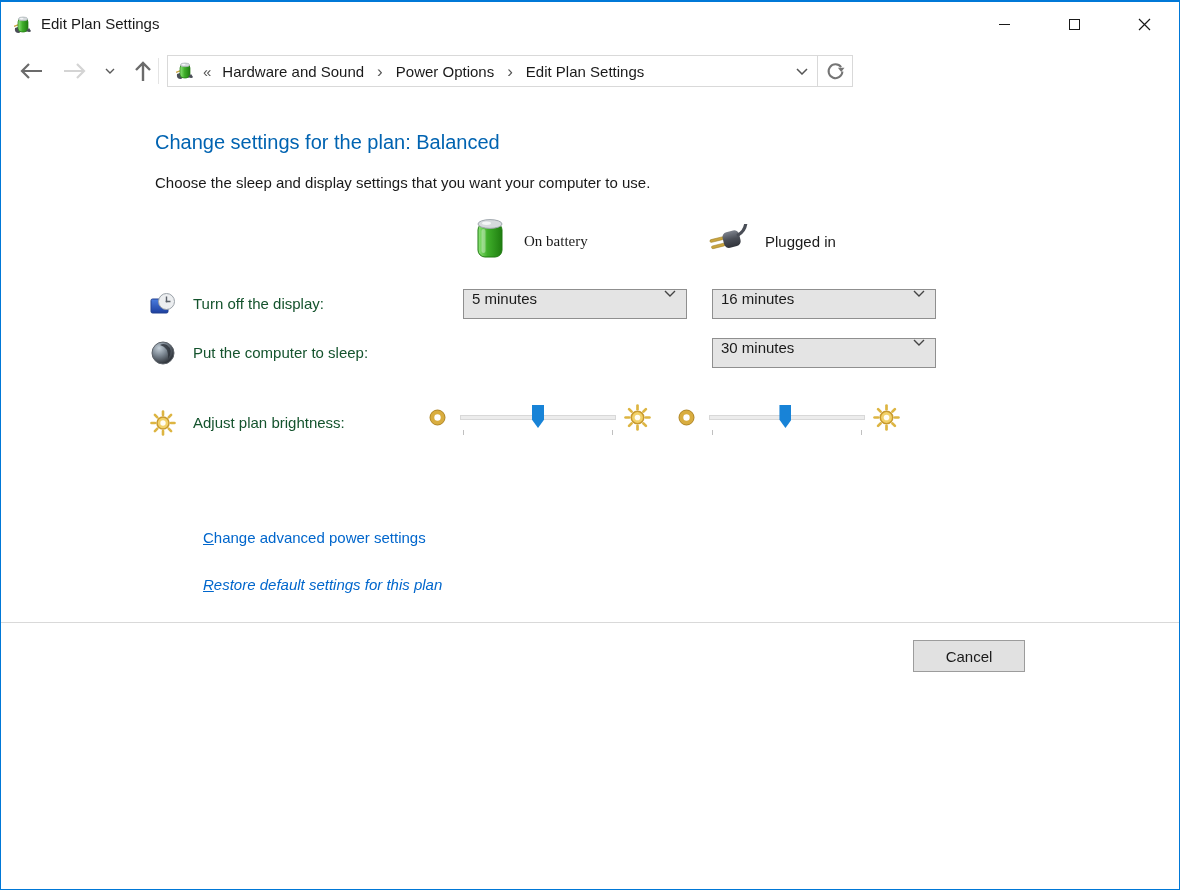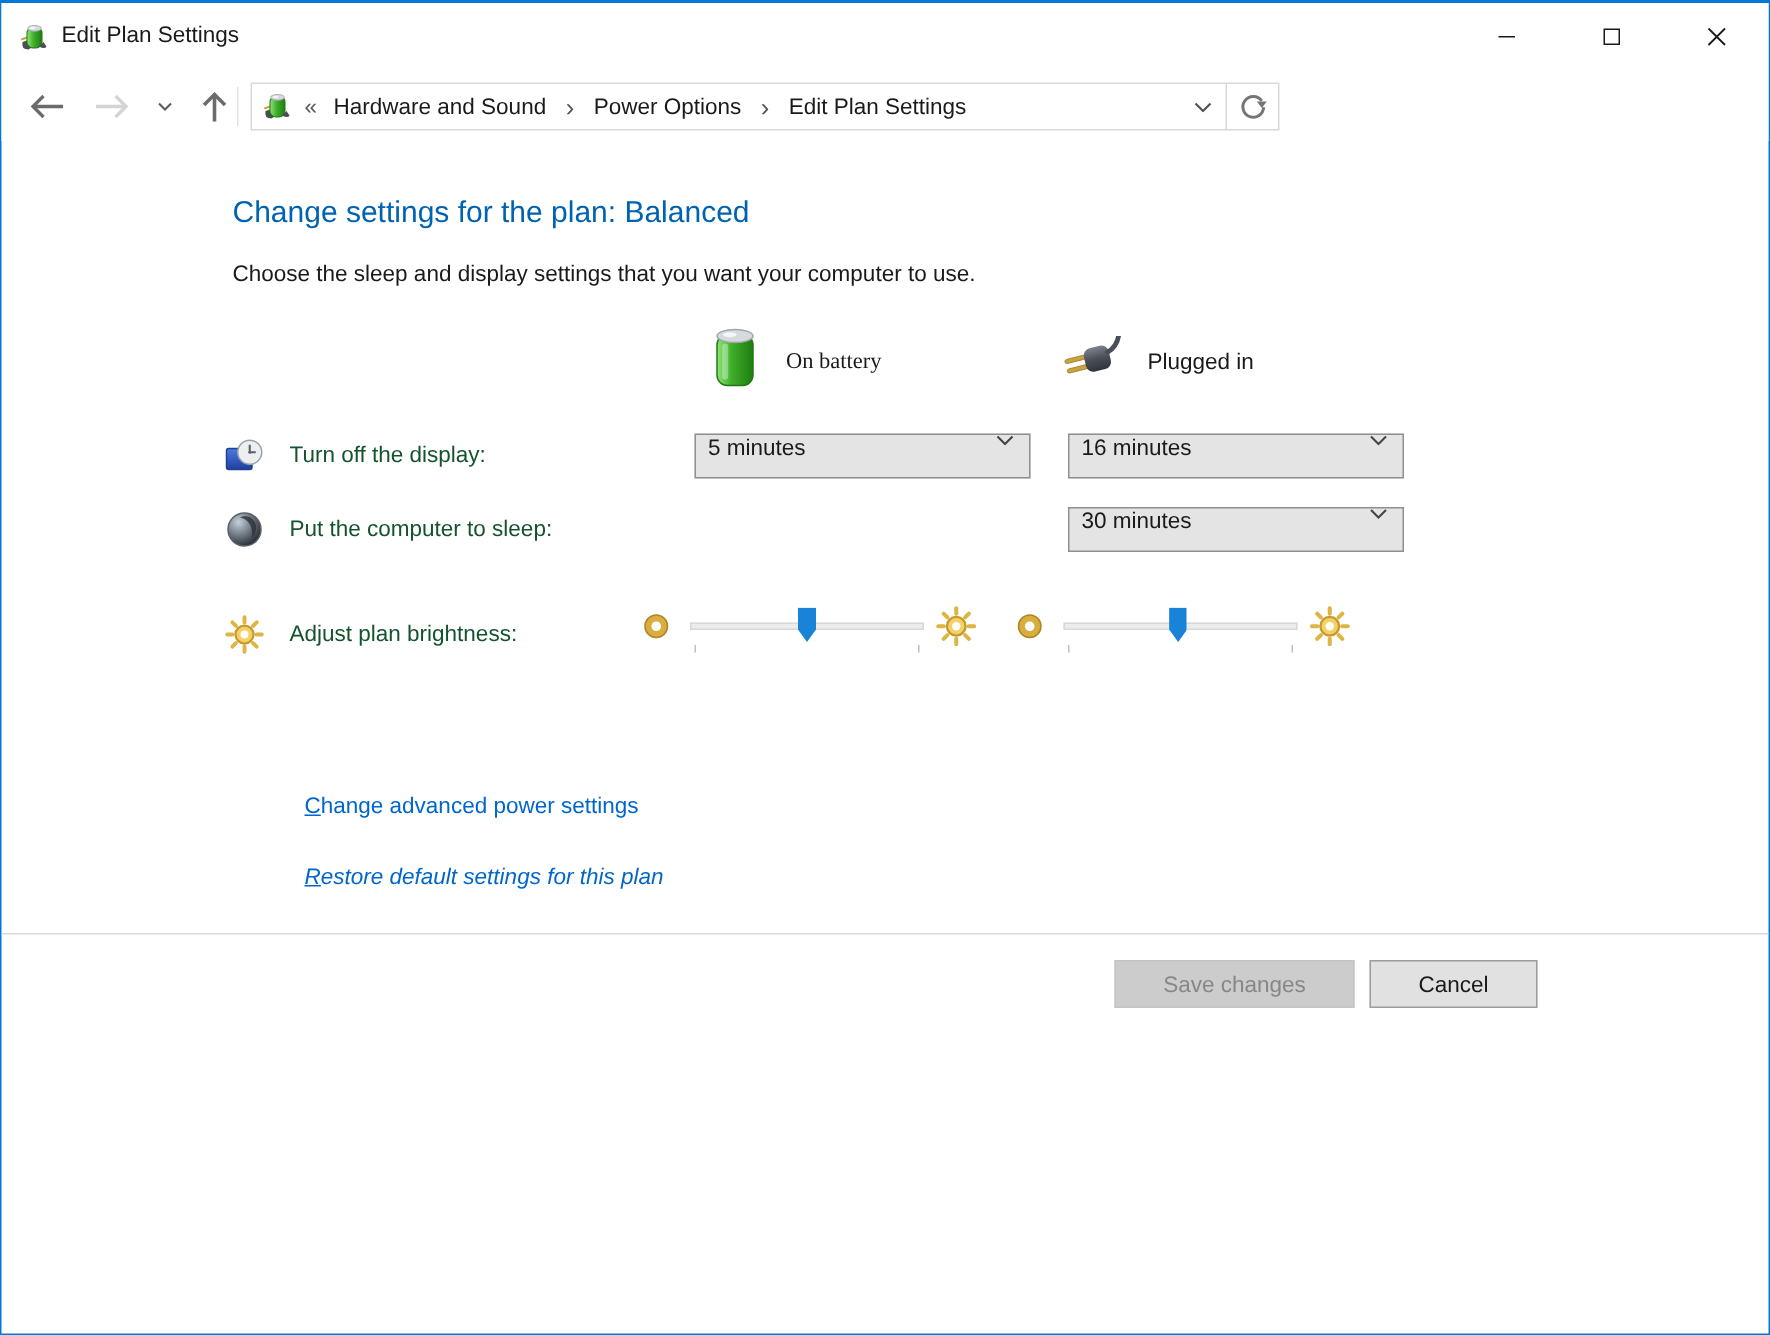--- a/index.html
+++ b/index.html
@@ -348,7 +348,6 @@
   <a class="tasklink link-2">Restore default settings for this plan</a>
 
   <div class="divider"></div>
-  <button class="btn btn-save" disabled="">Save changes</button>
   <button class="btn btn-cancel">Cancel</button>
 
 </div>

